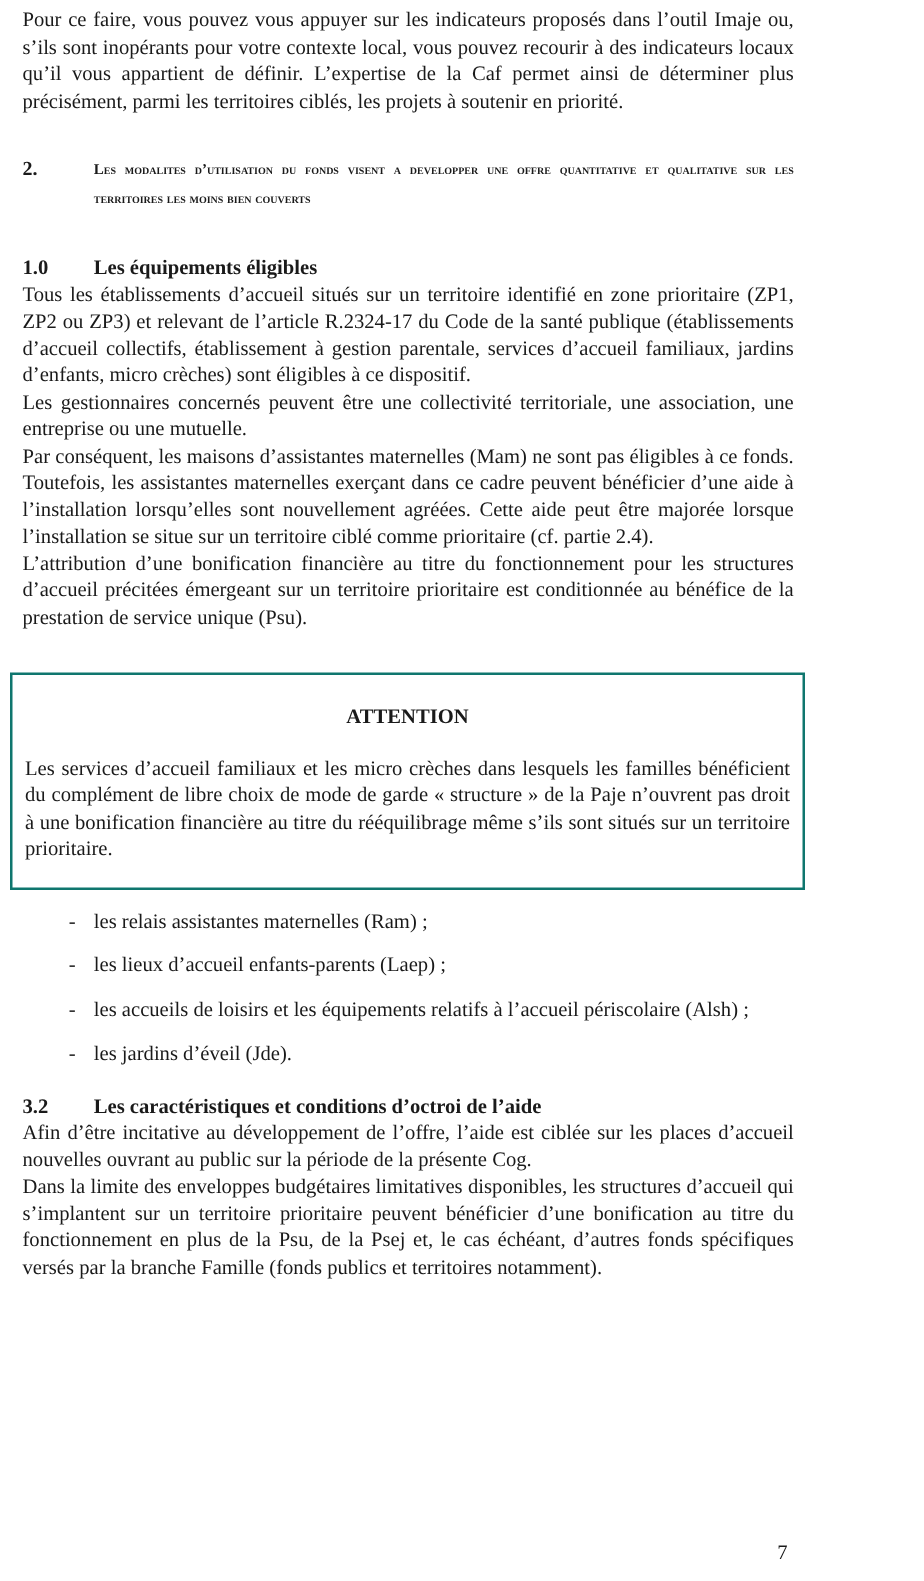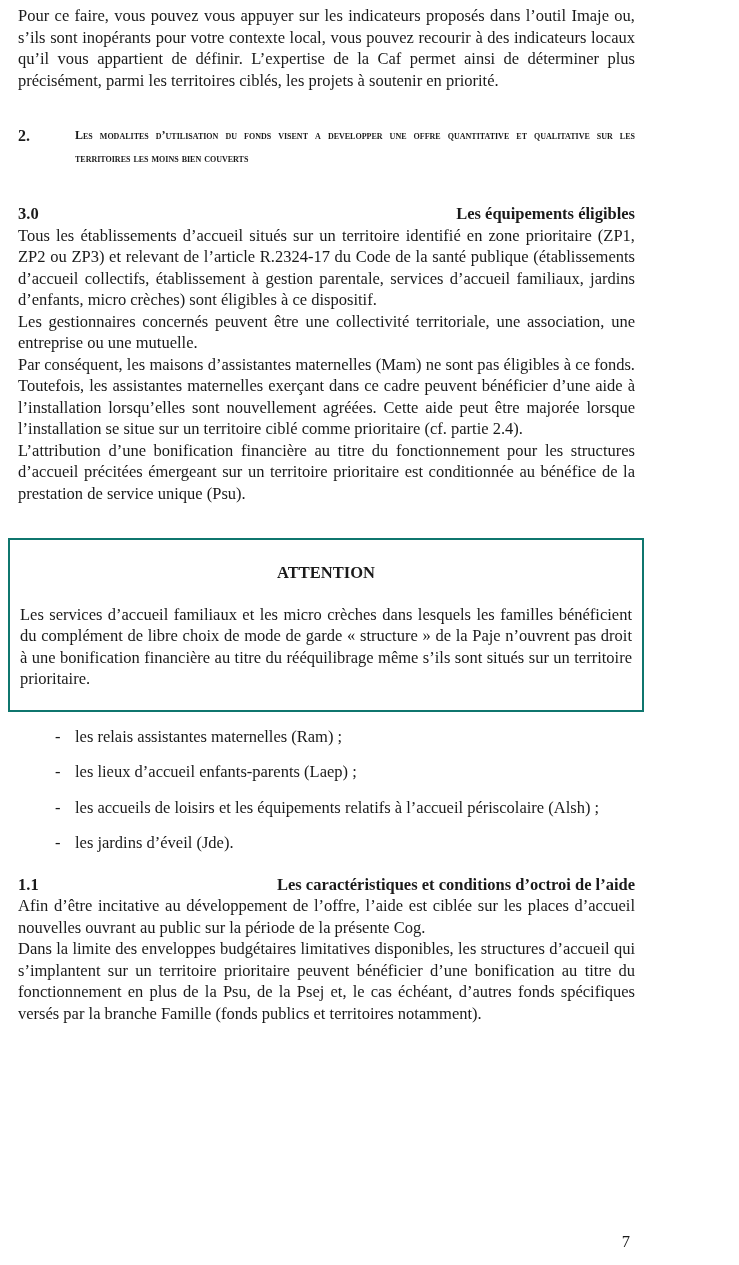--- a/index.html
+++ b/index.html
@@ -116,7 +116,7 @@
   </div>
 
   <div class="h-sub mt-h21">
-    <span class="sec-num">3.0</span>
+    <span class="sec-num">1.0</span>
     <span class="sec-title">Les équipements éligibles</span>
   </div>
 

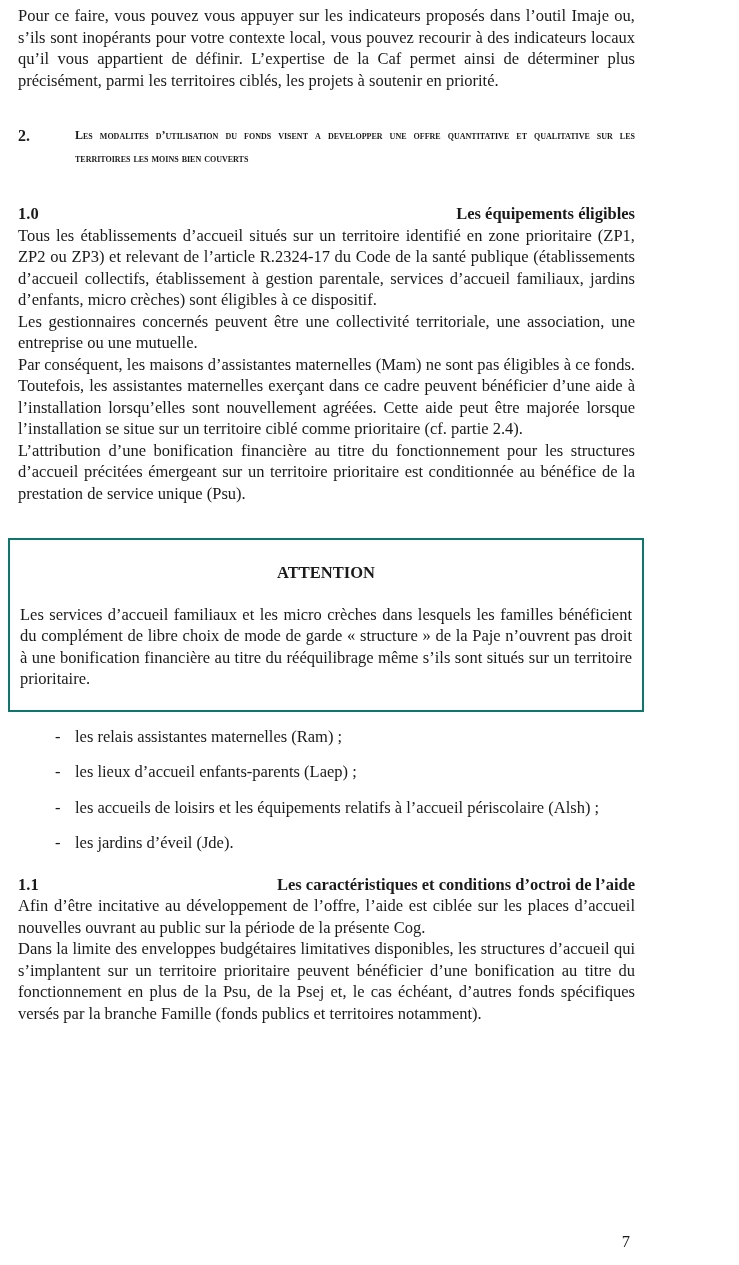--- a/index.html
+++ b/index.html
@@ -54,7 +54,7 @@
     font-weight: bold;
   }
   .h-sub .sec-num { flex: 0 0 57px; }
-  .h-sub .sec-title { flex: 1; text-align: right; }
+  .h-sub .sec-title { flex: 1; }
   .mt-h21 { margin-top: 33px; }
   .mt-h22 { margin-top: 20px; }
 

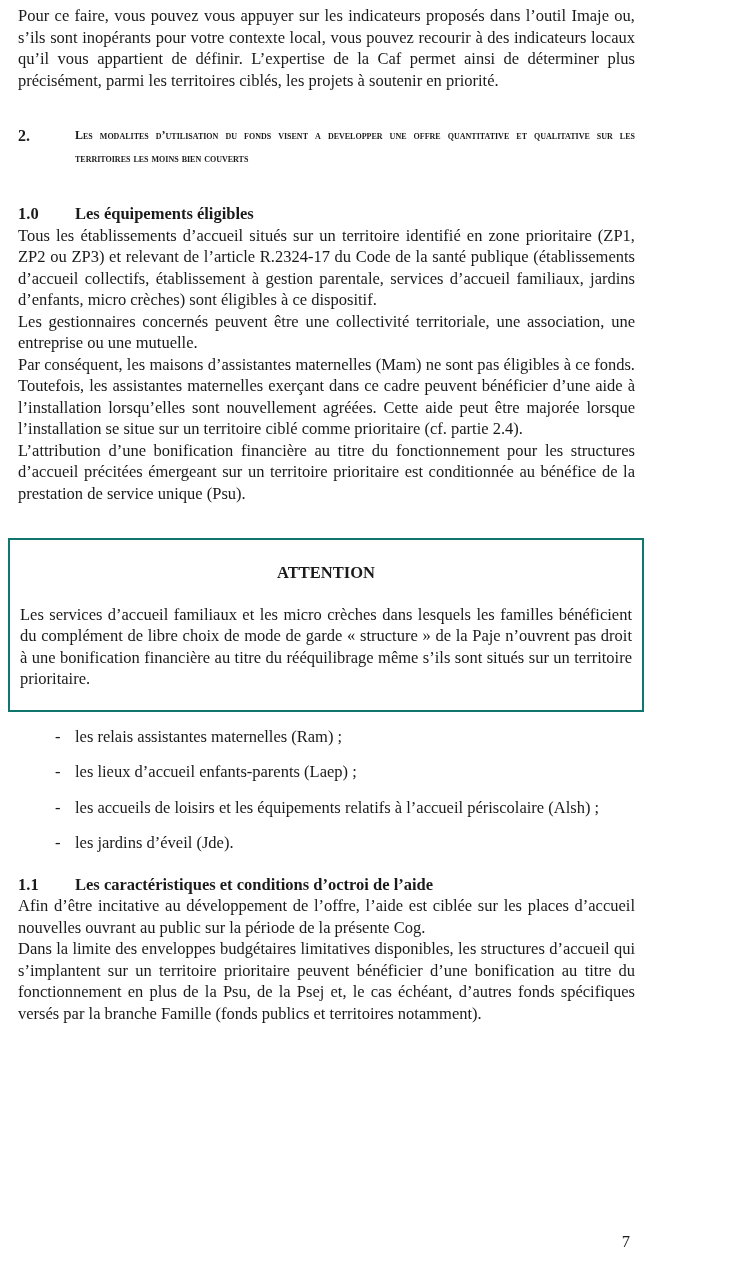--- a/index.html
+++ b/index.html
@@ -154,7 +154,7 @@
   </ul>
 
   <div class="h-sub mt-h22">
-    <span class="sec-num">1.1</span>
+    <span class="sec-num">3.2</span>
     <span class="sec-title">Les caractéristiques et conditions d’octroi de l’aide</span>
   </div>
 

